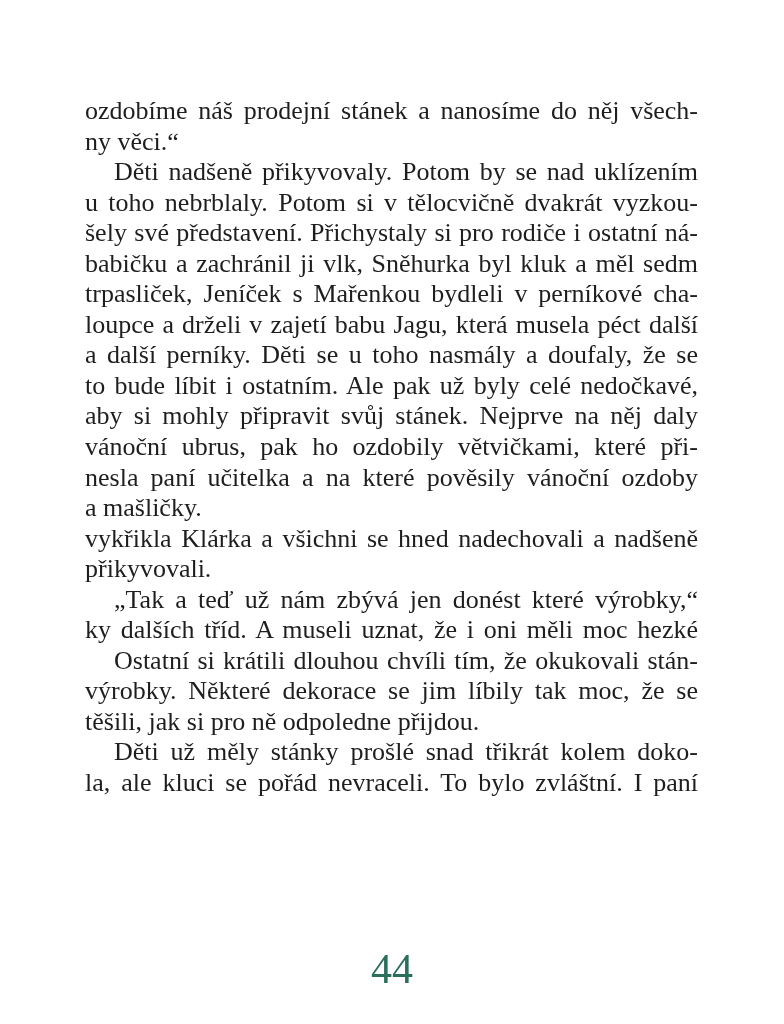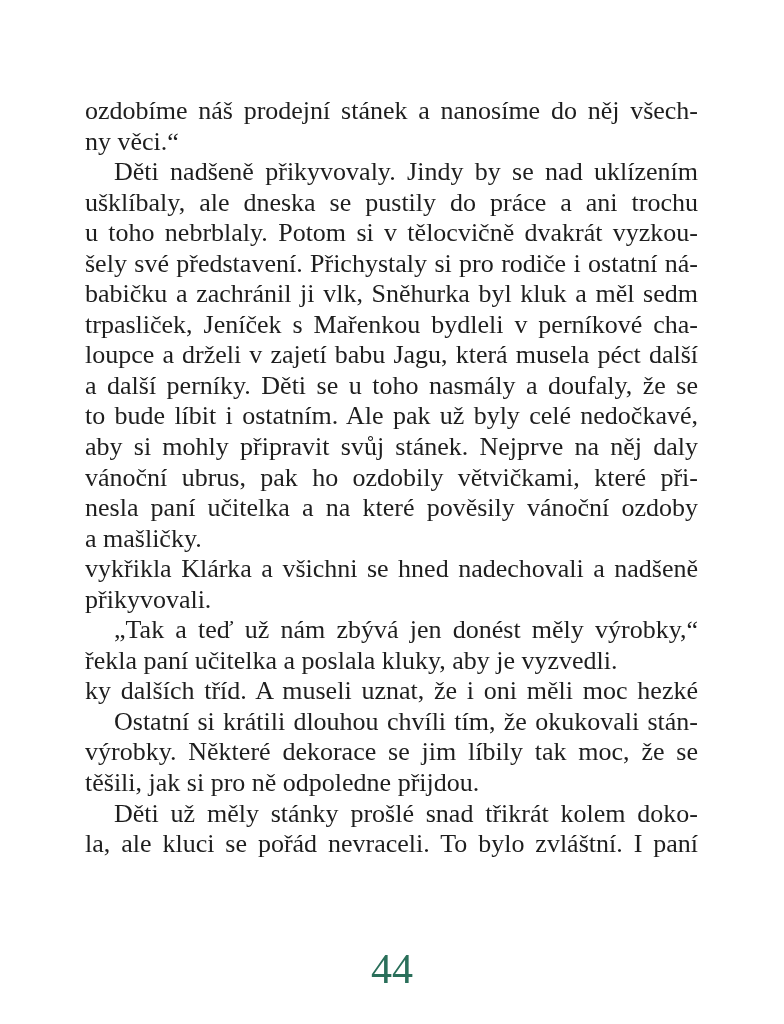--- a/index.html
+++ b/index.html
@@ -57,7 +57,7 @@
   <div class="text-block" style="color: rgb(30, 30, 30);">
       <div class="line">ozdobíme náš prodejní stánek a nanosíme do něj všech-</div>
       <div class="line end">ny věci.“</div>
-      <div class="line indent">Děti nadšeně přikyvovaly. Jindy by se nad uklízením</div>
+      <div class="line indent">Děti nadšeně přikyvovaly. Potom by se nad uklízením</div>
       <div class="line">ušklíbaly, ale dneska se pustily do práce a ani trochu</div>
       <div class="line">u toho nebrblaly. Potom si v tělocvičně dvakrát vyzkou-</div>
       <div class="line">šely své představení. Přichystaly si pro rodiče i ostatní ná-</div>

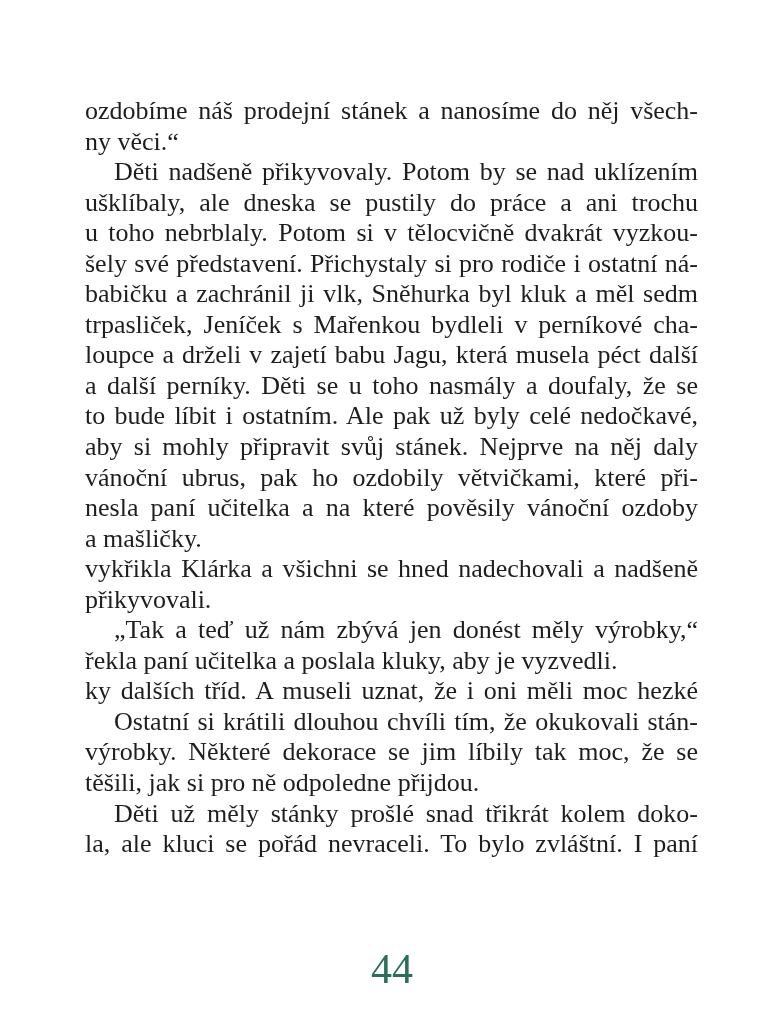--- a/index.html
+++ b/index.html
@@ -58,7 +58,6 @@
       <div class="line">ozdobíme náš prodejní stánek a nanosíme do něj všech-</div>
       <div class="line end">ny věci.“</div>
       <div class="line indent">Děti nadšeně přikyvovaly. Potom by se nad uklízením</div>
-      <div class="line">ušklíbaly, ale dneska se pustily do práce a ani trochu</div>
       <div class="line">u toho nebrblaly. Potom si v tělocvičně dvakrát vyzkou-</div>
       <div class="line">šely své představení. Přichystaly si pro rodiče i ostatní ná-</div>
       <div class="line">babičku a zachránil ji vlk, Sněhurka byl kluk a měl sedm</div>

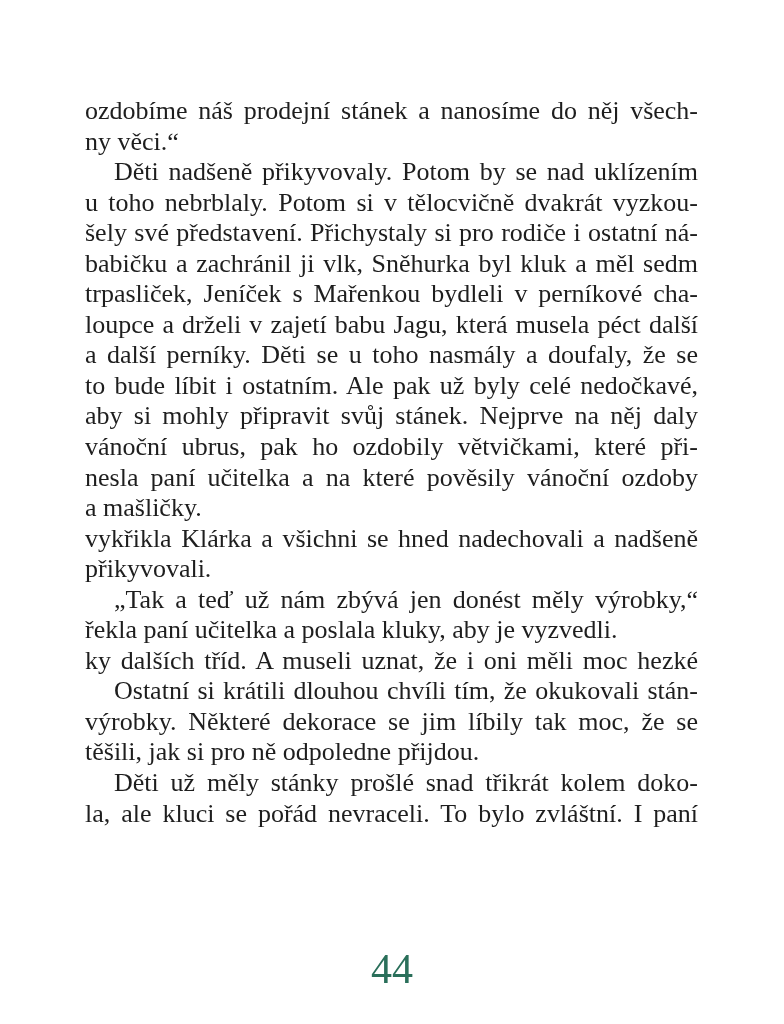--- a/index.html
+++ b/index.html
@@ -71,7 +71,7 @@
       <div class="line end">a mašličky.</div>
       <div class="line">vykřikla Klárka a všichni se hned nadechovali a nadšeně</div>
       <div class="line end">přikyvovali.</div>
-      <div class="line indent">„Tak a teď už nám zbývá jen donést měly výrobky,“</div>
+      <div class="line indent">„Tak a teď už nám zbývá jen donést které výrobky,“</div>
       <div class="line end">řekla paní učitelka a poslala kluky, aby je vyzvedli.</div>
       <div class="line">ky dalších tříd. A museli uznat, že i oni měli moc hezké</div>
       <div class="line indent">Ostatní si krátili dlouhou chvíli tím, že okukovali stán-</div>

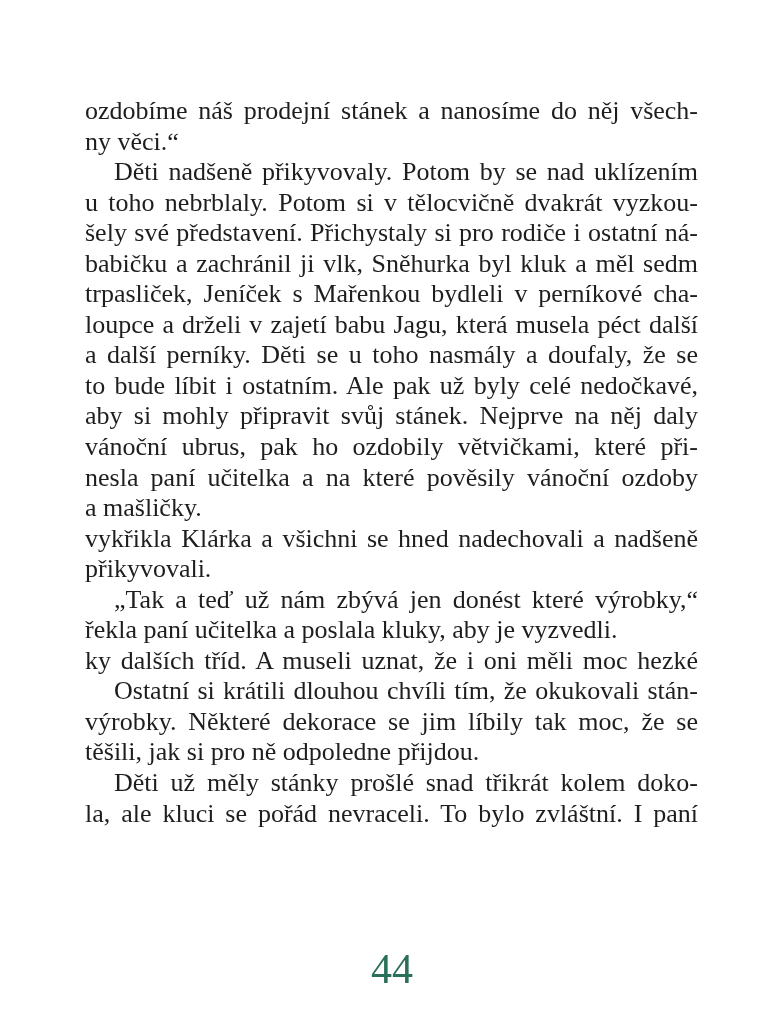--- a/index.html
+++ b/index.html
@@ -72,7 +72,6 @@
       <div class="line">vykřikla Klárka a všichni se hned nadechovali a nadšeně</div>
       <div class="line end">přikyvovali.</div>
       <div class="line indent">„Tak a teď už nám zbývá jen donést které výrobky,“</div>
-      <div class="line end">řekla paní učitelka a poslala kluky, aby je vyzvedli.</div>
       <div class="line">ky dalších tříd. A museli uznat, že i oni měli moc hezké</div>
       <div class="line indent">Ostatní si krátili dlouhou chvíli tím, že okukovali stán-</div>
       <div class="line">výrobky. Některé dekorace se jim líbily tak moc, že se</div>

